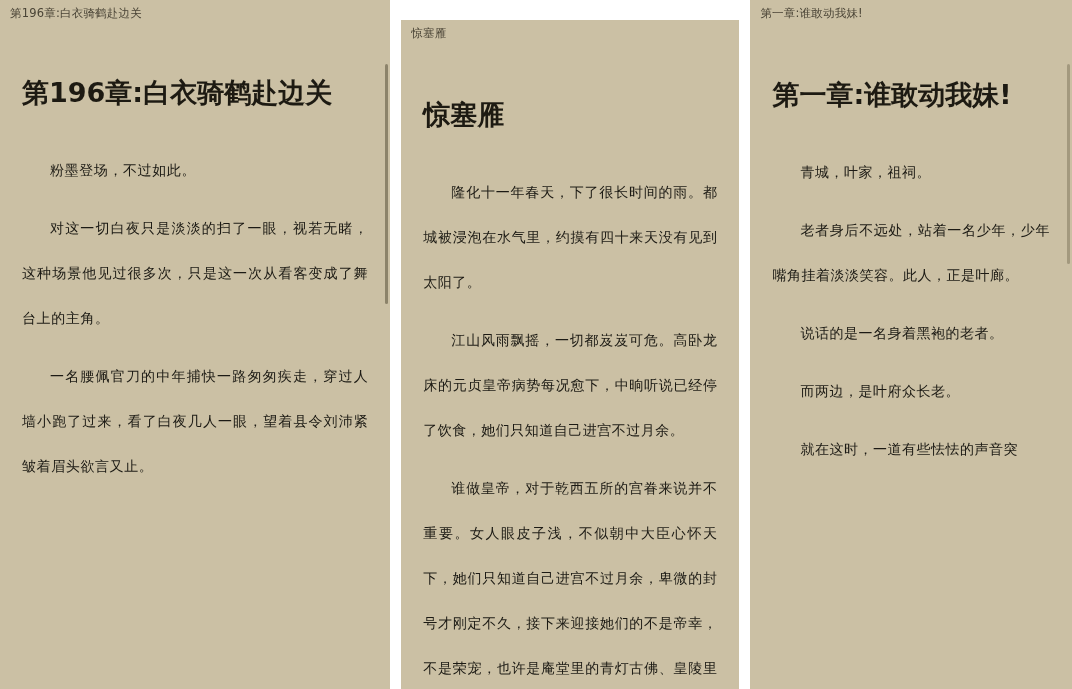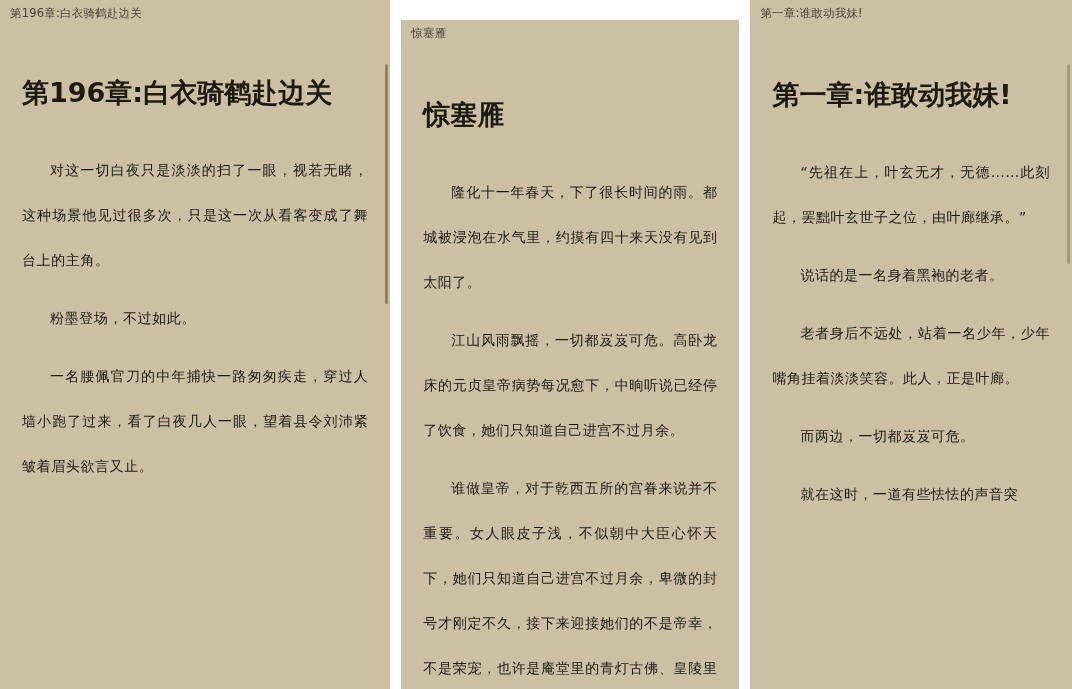--- a/index.html
+++ b/index.html
@@ -174,6 +174,7 @@
       <div class="content">
         <h1 class="title title-2">第一章:谁敢动我妹!</h1>
         <div class="body-text">
+          <p class="para">青城，叶家，祖祠。</p>
           <p class="para">“先祖在上，叶玄无才，无德……此刻起，罢黜叶玄世子之位，由叶廊继承。”</p>
           <p class="para">说话的是一名身着黑袍的老者。</p>
           <p class="para">老者身后不远处，站着一名少年，少年嘴角挂着淡淡笑容。此人，正是叶廊。</p>

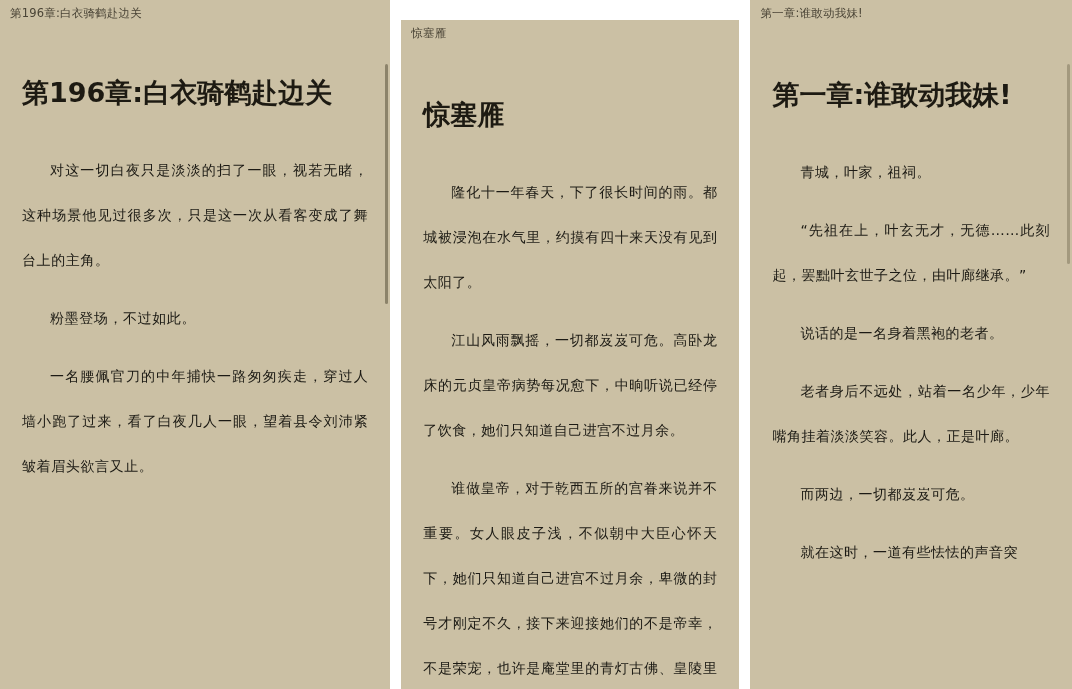--- a/index.html
+++ b/index.html
@@ -132,8 +132,8 @@
       <div class="content">
         <h1 class="title">第196章:白衣骑鹤赴边关</h1>
         <div class="body-text">
+          <p class="para">粉墨登场，不过如此。</p>
           <p class="para">对这一切白夜只是淡淡的扫了一眼，视若无睹，这种场景他见过很多次，只是这一次从看客变成了舞台上的主角。</p>
-          <p class="para">粉墨登场，不过如此。</p>
           <p class="para">一名腰佩官刀的中年捕快一路匆匆疾走，穿过人墙小跑了过来，看了白夜几人一眼，望着县令刘沛紧皱着眉头欲言又止。</p>
         </div>
       </div>

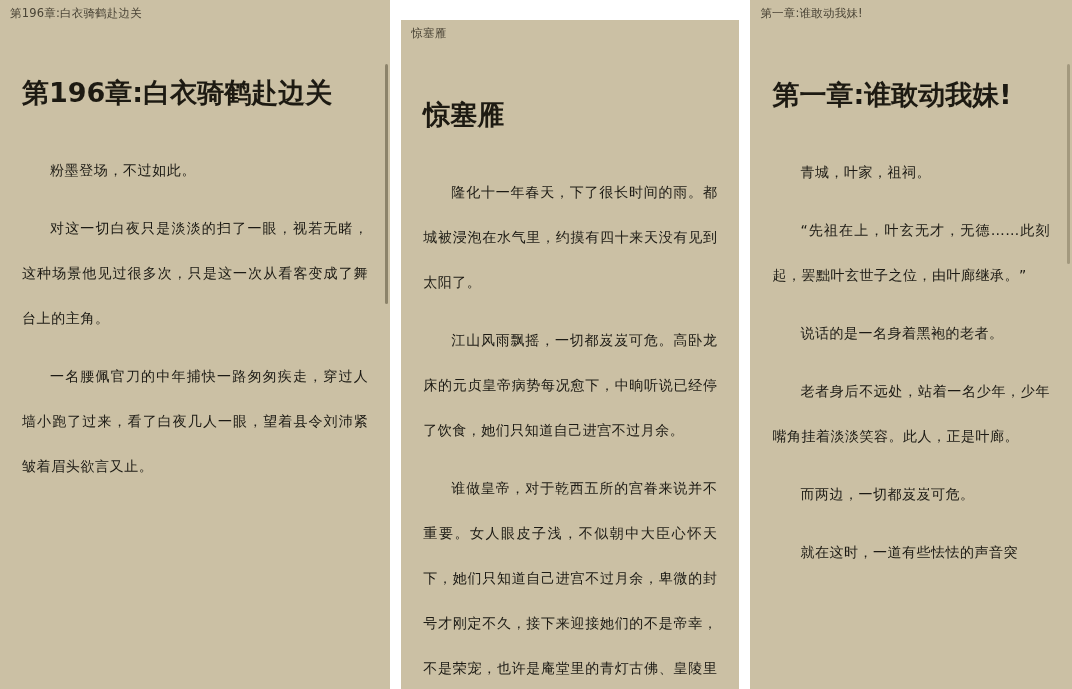--- a/index.html
+++ b/index.html
@@ -175,7 +175,6 @@
         <h1 class="title title-2">第一章:谁敢动我妹!</h1>
         <div class="body-text">
           <p class="para">青城，叶家，祖祠。</p>
-          <p class="para">“先祖在上，叶玄无才，无德……此刻起，罢黜叶玄世子之位，由叶廊继承。”</p>
           <p class="para">说话的是一名身着黑袍的老者。</p>
           <p class="para">老者身后不远处，站着一名少年，少年嘴角挂着淡淡笑容。此人，正是叶廊。</p>
           <p class="para">而两边，一切都岌岌可危。</p>

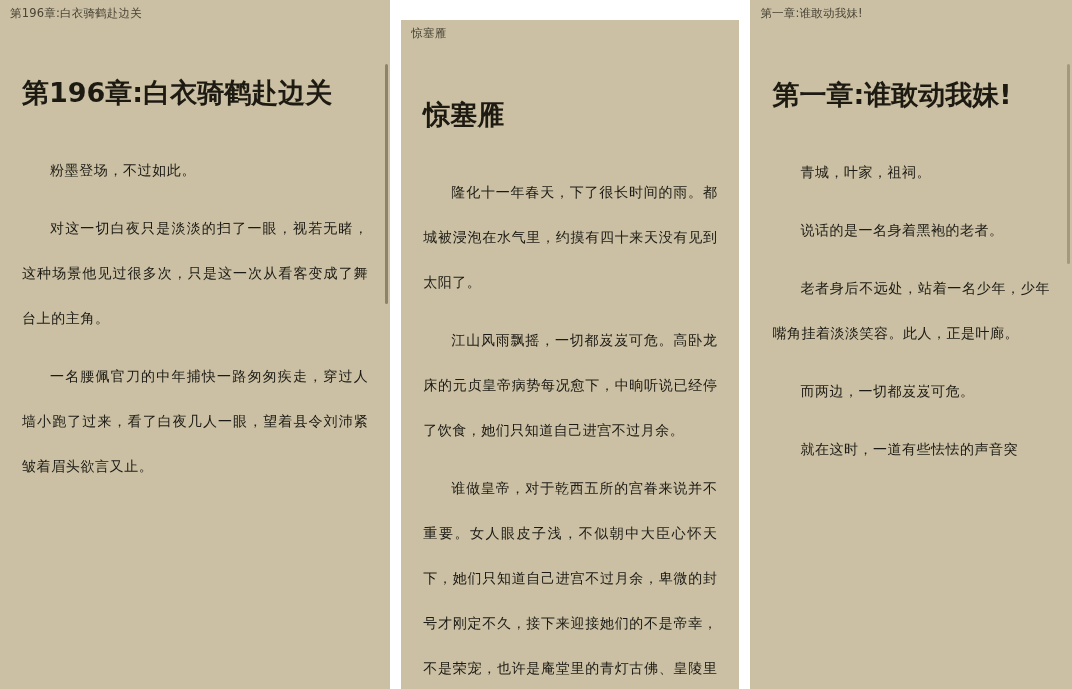--- a/index.html
+++ b/index.html
@@ -175,8 +175,8 @@
         <h1 class="title title-2">第一章:谁敢动我妹!</h1>
         <div class="body-text">
           <p class="para">青城，叶家，祖祠。</p>
+          <p class="para">老者身后不远处，站着一名少年，少年嘴角挂着淡淡笑容。此人，正是叶廊。</p>
           <p class="para">说话的是一名身着黑袍的老者。</p>
-          <p class="para">老者身后不远处，站着一名少年，少年嘴角挂着淡淡笑容。此人，正是叶廊。</p>
           <p class="para">而两边，一切都岌岌可危。</p>
           <p class="para">就在这时，一道有些怯怯的声音突</p>
         </div>

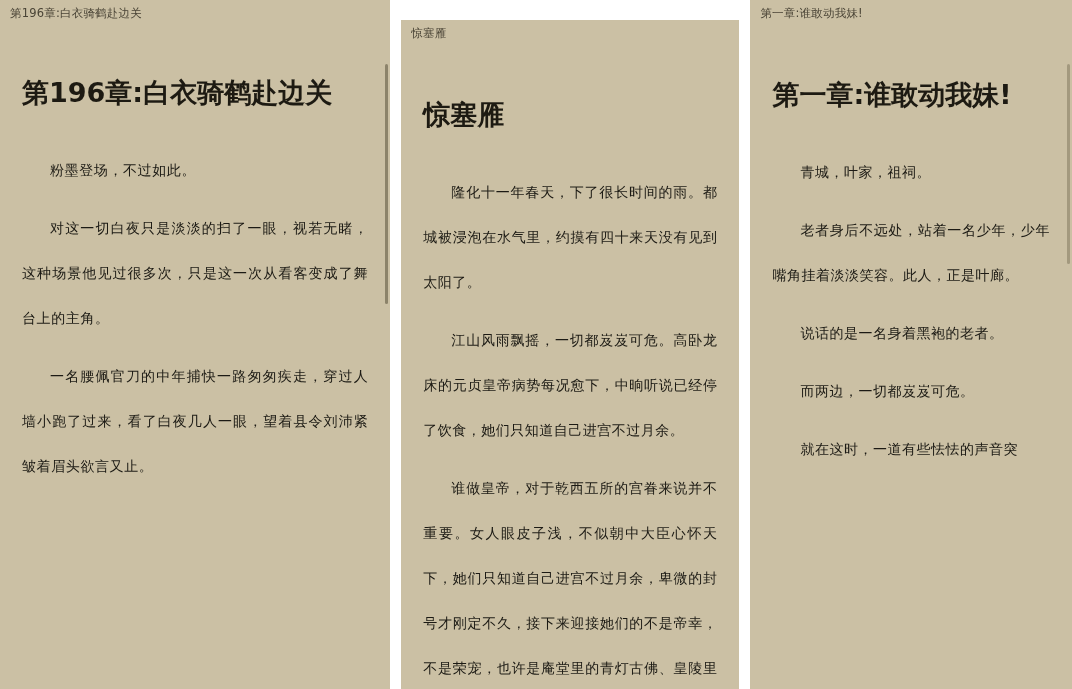--- a/index.html
+++ b/index.html
@@ -177,7 +177,7 @@
           <p class="para">青城，叶家，祖祠。</p>
           <p class="para">老者身后不远处，站着一名少年，少年嘴角挂着淡淡笑容。此人，正是叶廊。</p>
           <p class="para">说话的是一名身着黑袍的老者。</p>
-          <p class="para">而两边，一切都岌岌可危。</p>
+          <p class="para">而两边，是叶府众长老。</p>
           <p class="para">就在这时，一道有些怯怯的声音突</p>
         </div>
       </div>

